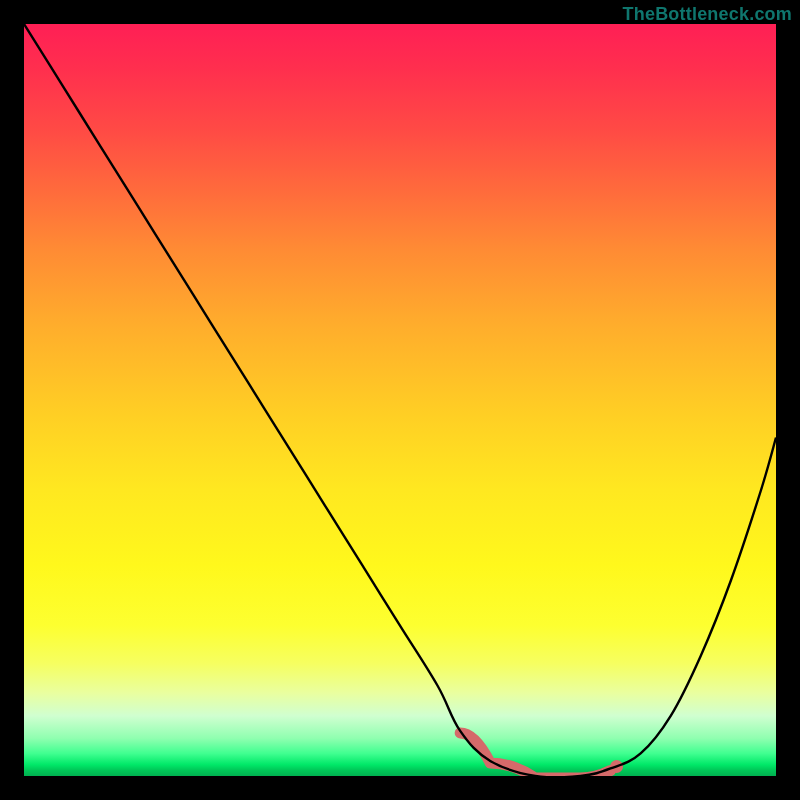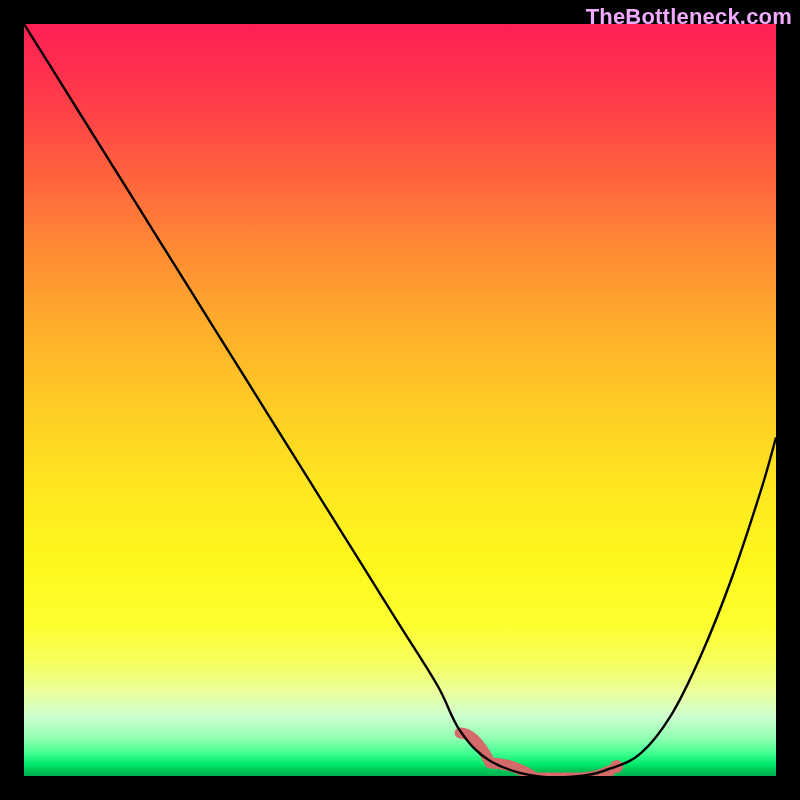--- a/index.html
+++ b/index.html
@@ -15,9 +15,9 @@
     top: 4px;
     right: 8px;
     font-family: Arial, Helvetica, sans-serif;
-    font-size: 22px;
+    font-size: 18px;
     font-weight: 600;
-    color: #f0abfc;
+    color: #0f766e;
     letter-spacing: 0.2px;
     z-index: 3;
   }

